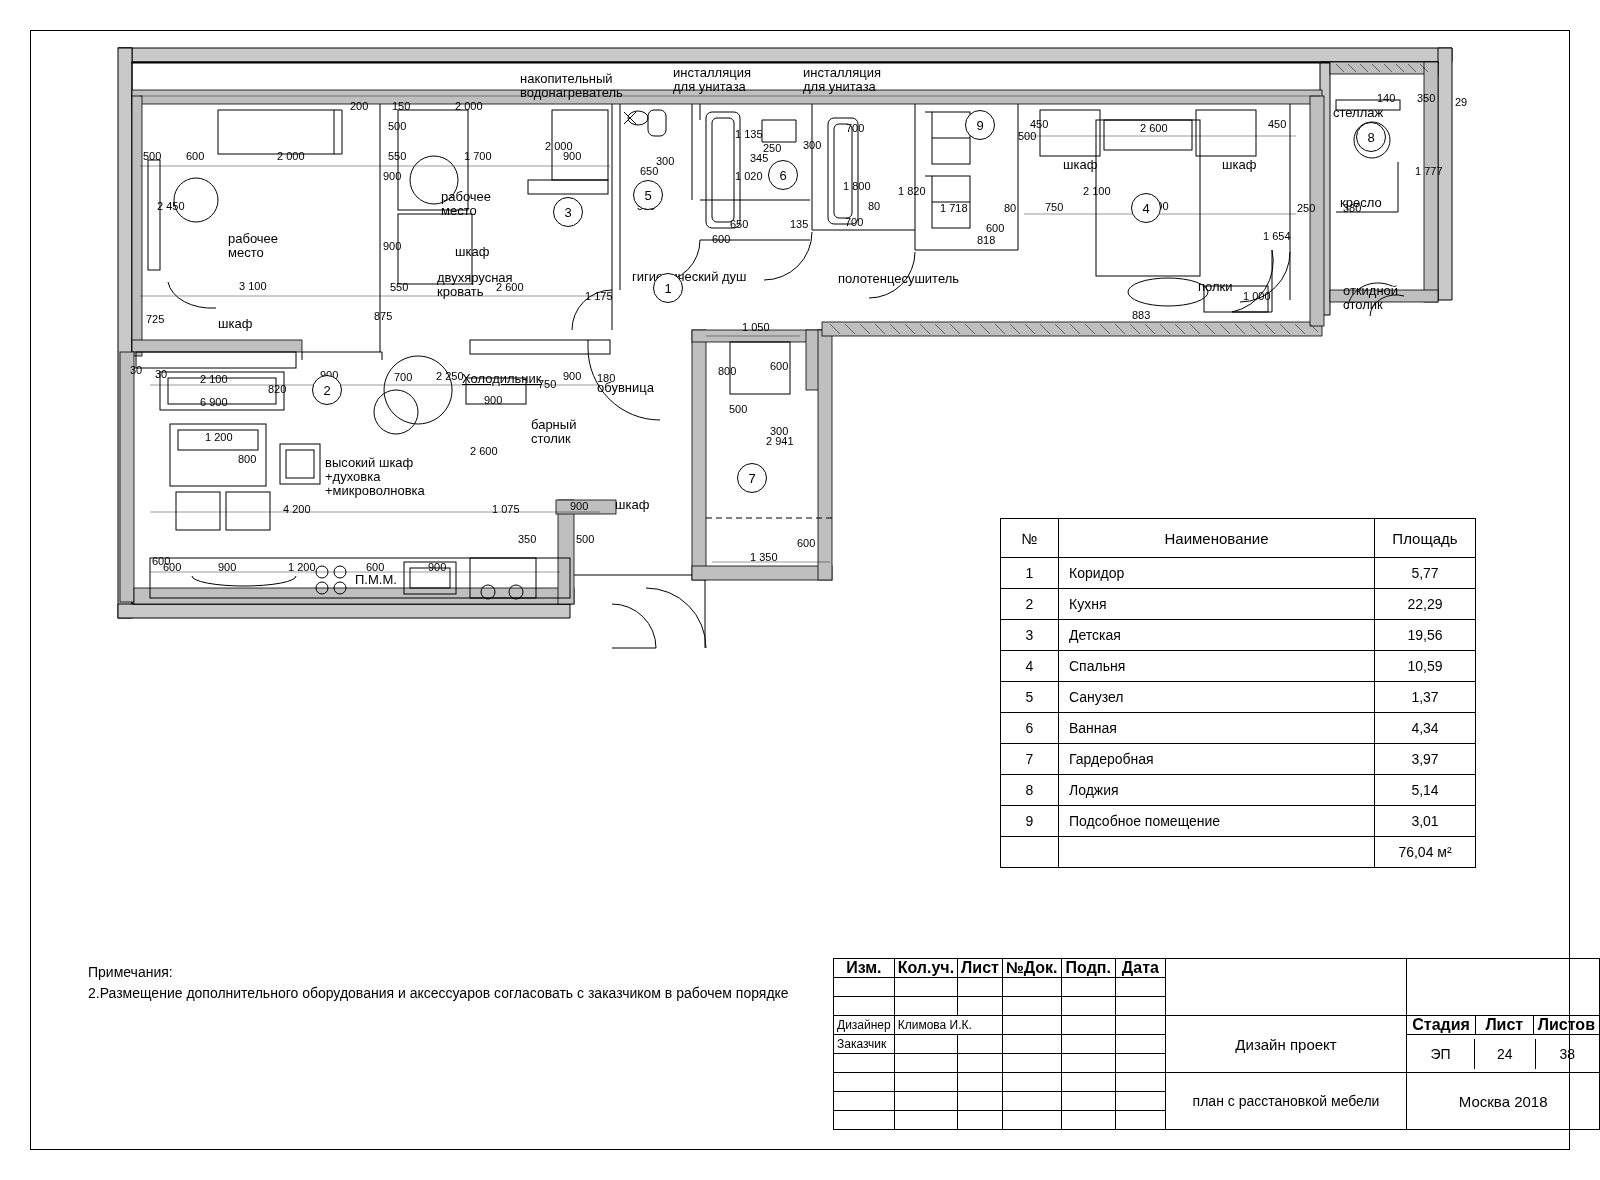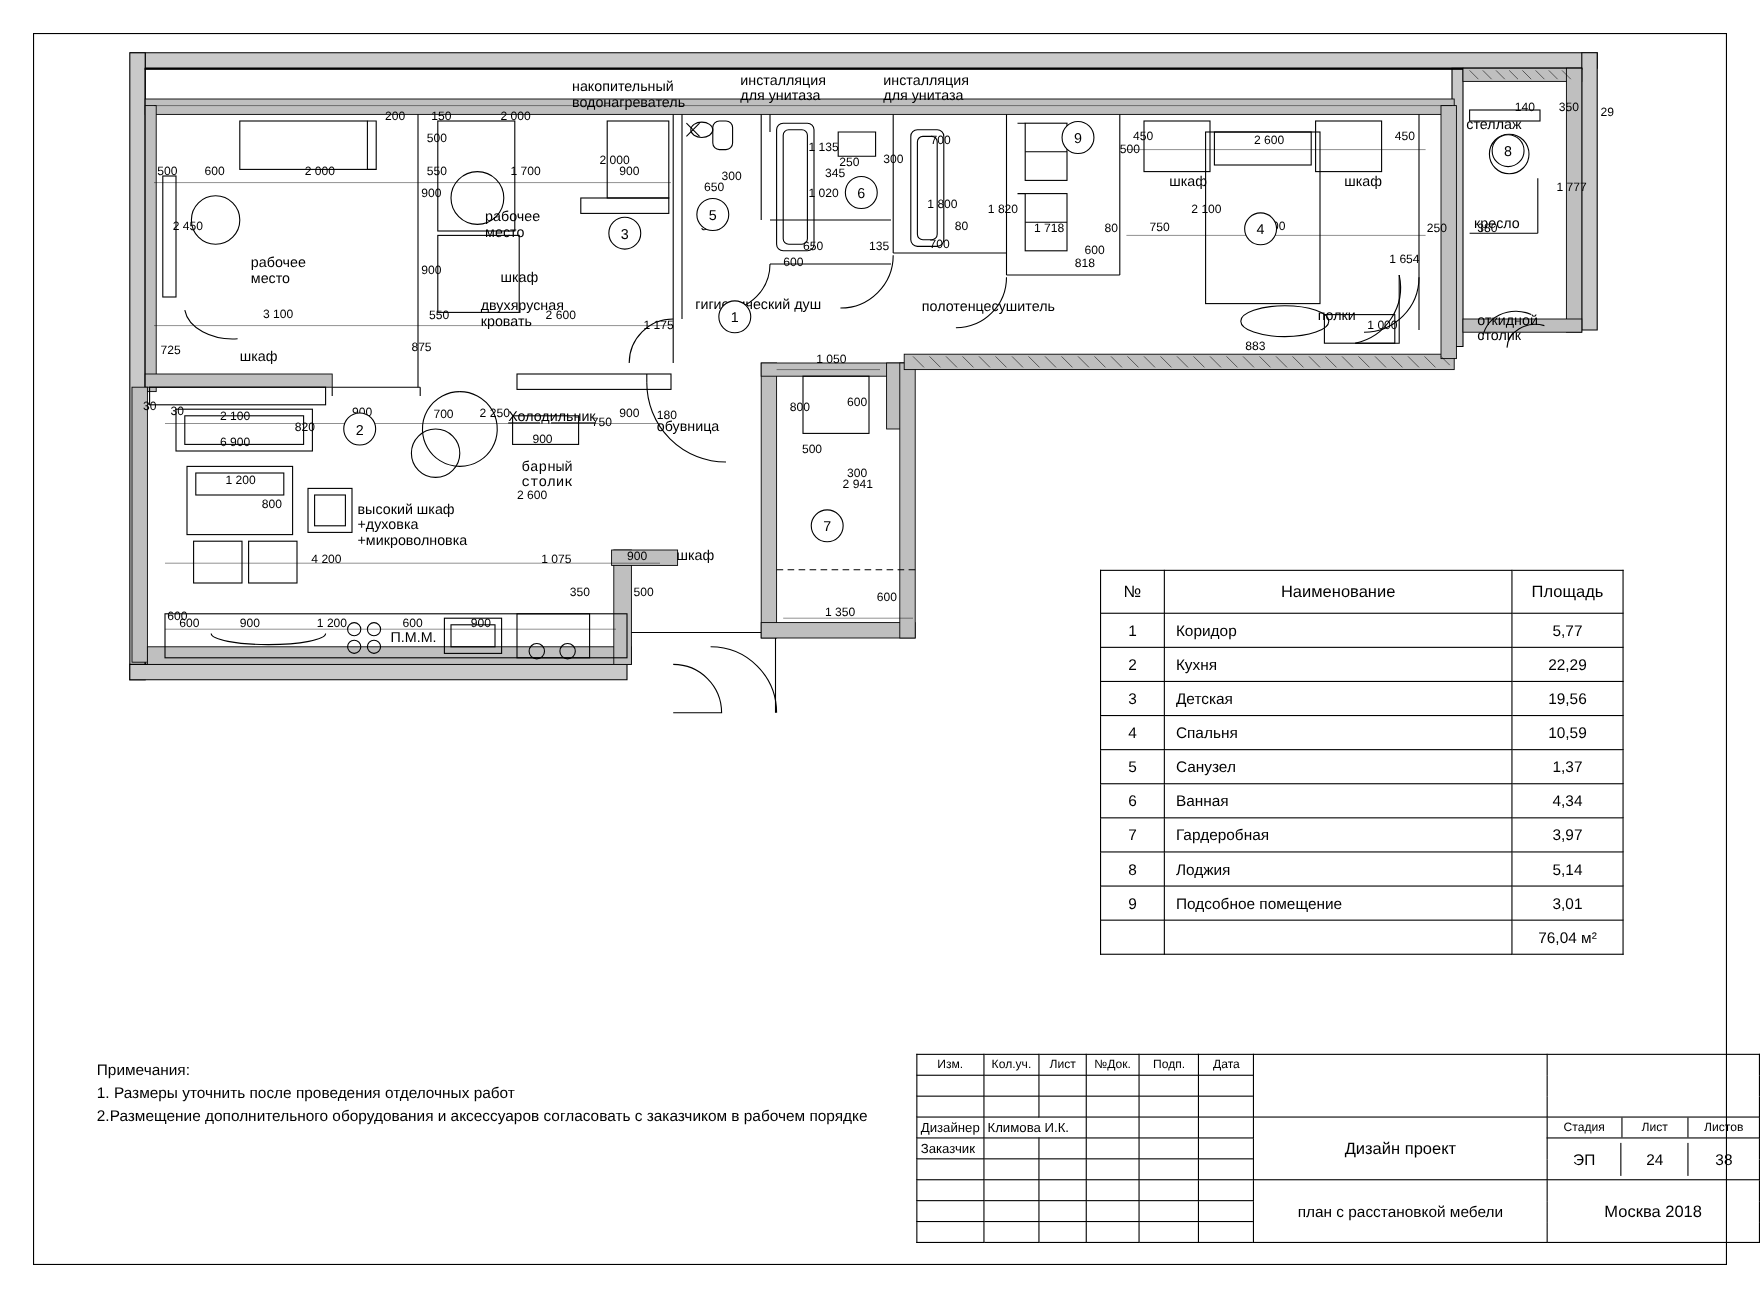--- a/index.html
+++ b/index.html
@@ -372,7 +372,7 @@
       <div class="lbl" style="left: 462px; top: 372px; text-decoration: underline;">
         <div>Холодильник</div>
       </div>
-      <div class="lbl" style="left: 474px; top: 418px; font-family: Liberation Mono, monospace;">
+      <div class="lbl" style="left: 531px; top: 418px;">
         <div>барный</div>
         <div>столик</div>
       </div>

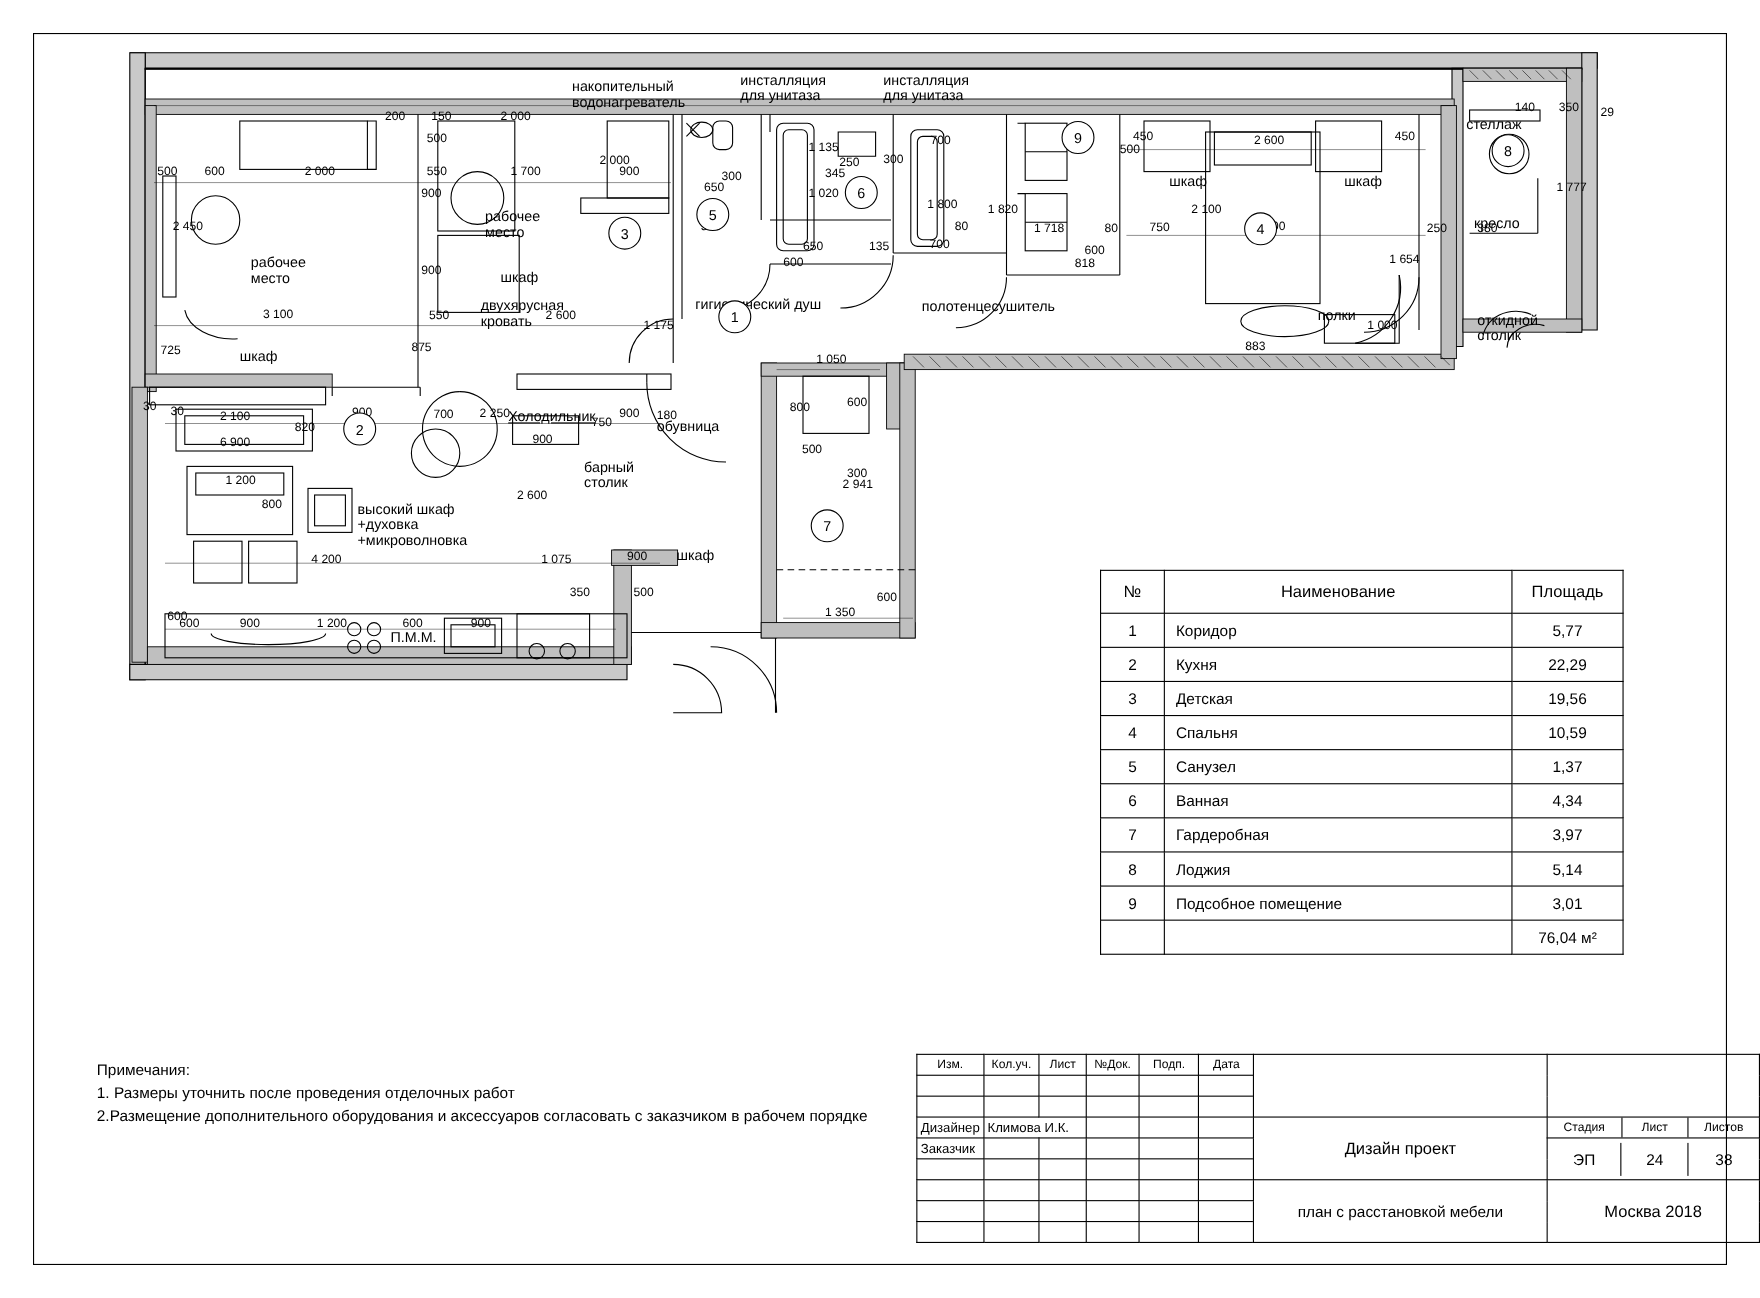--- a/index.html
+++ b/index.html
@@ -24,7 +24,7 @@
   
   .stamp{position:absolute;left:833px;top:958px;border-collapse:collapse;font-size:12px;}
   .stamp td{border:1px solid #000;height:18px;padding:0 3px;}
-  .stamp .thead{text-align:center;font-size:11px;}
+  .stamp .thead{text-align:center;font-size:16px;font-weight:bold;}
   .stamp .big{font-size:15px;text-align:center;}
   .stamp .big2{font-size:14px;text-align:center;}
   svg{display:block;}

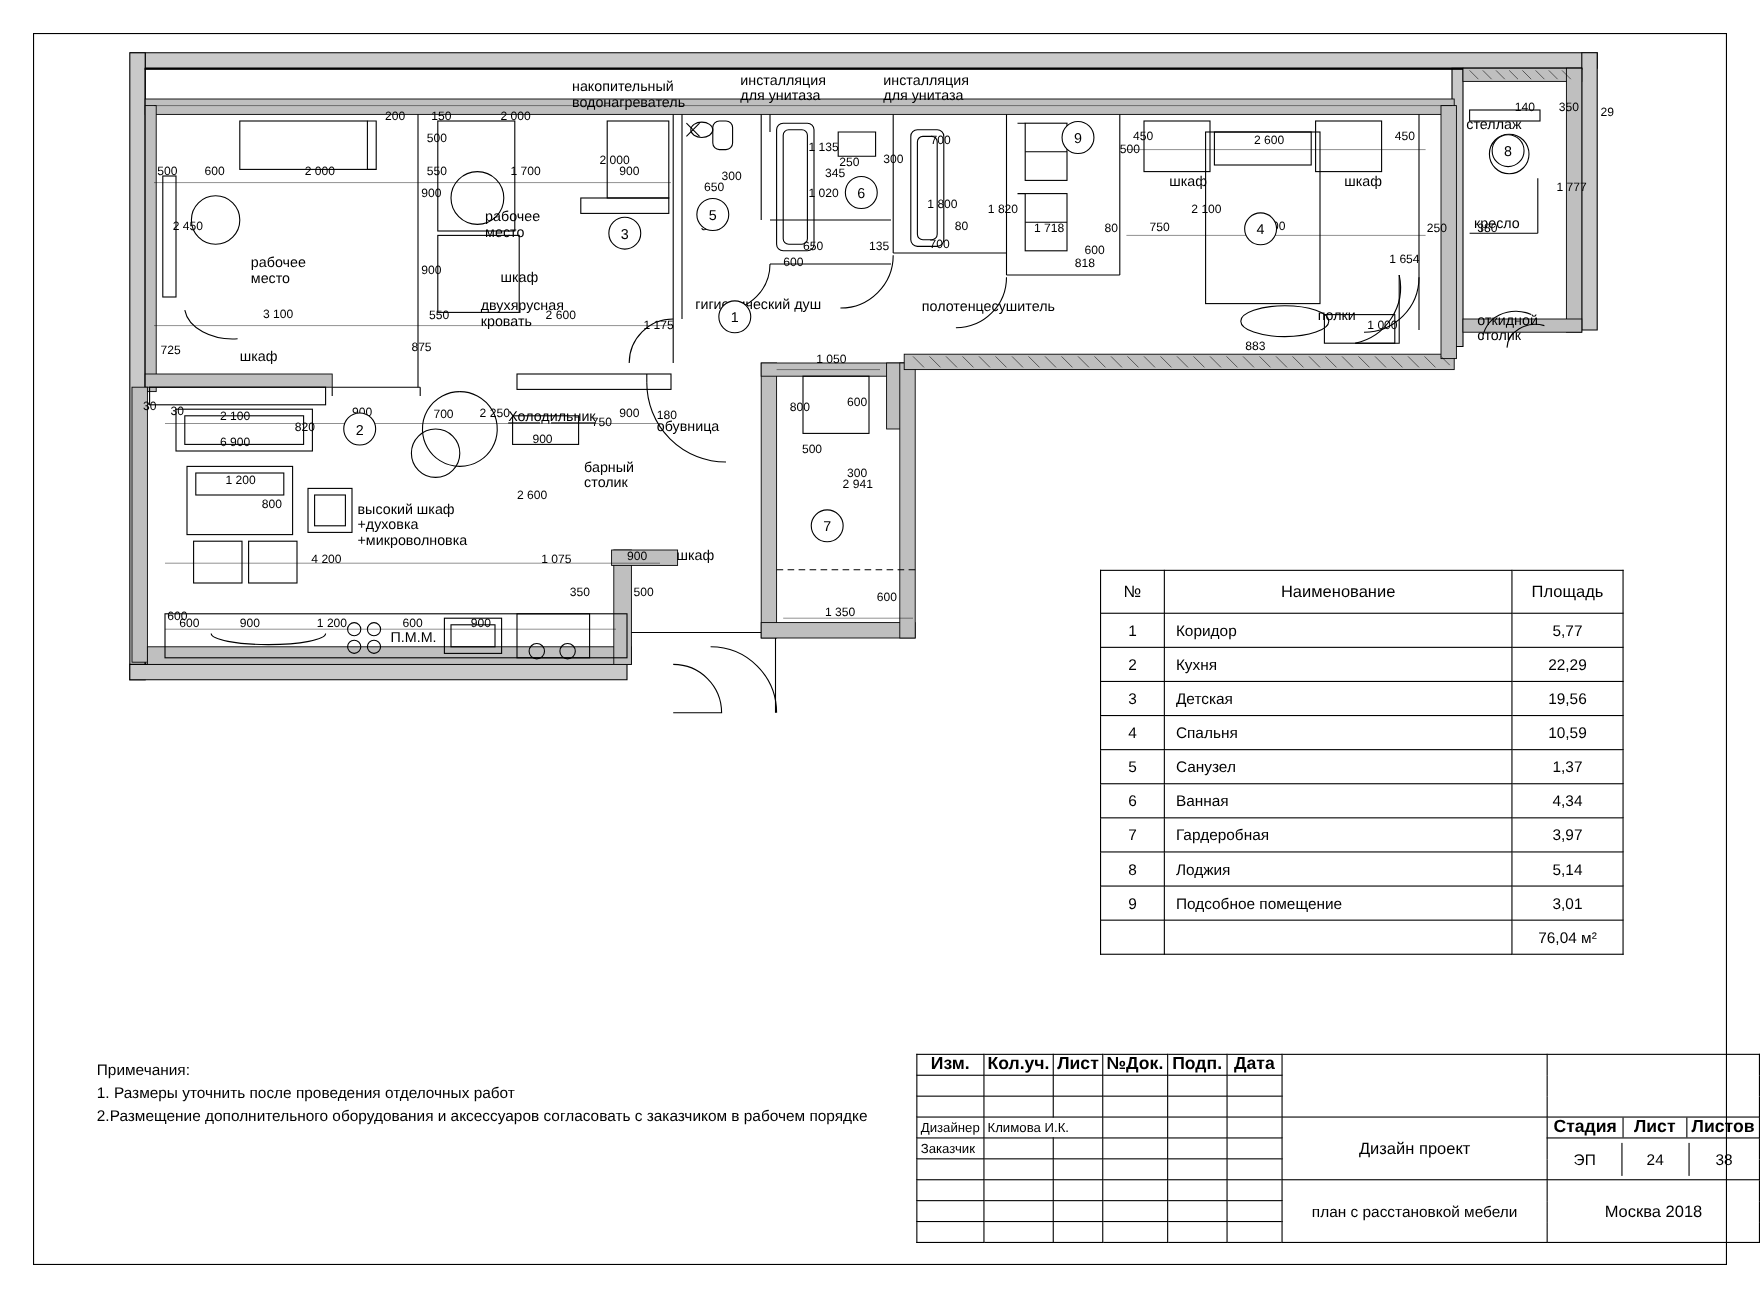--- a/index.html
+++ b/index.html
@@ -463,7 +463,6 @@
 
   <div class="notes">
     <div>Примечания:</div>
-    <div>1. Размеры уточнить после проведения отделочных работ</div>
     <div>2.Размещение дополнительного оборудования и аксессуаров согласовать с заказчиком в рабочем порядке</div>
   </div>
 

